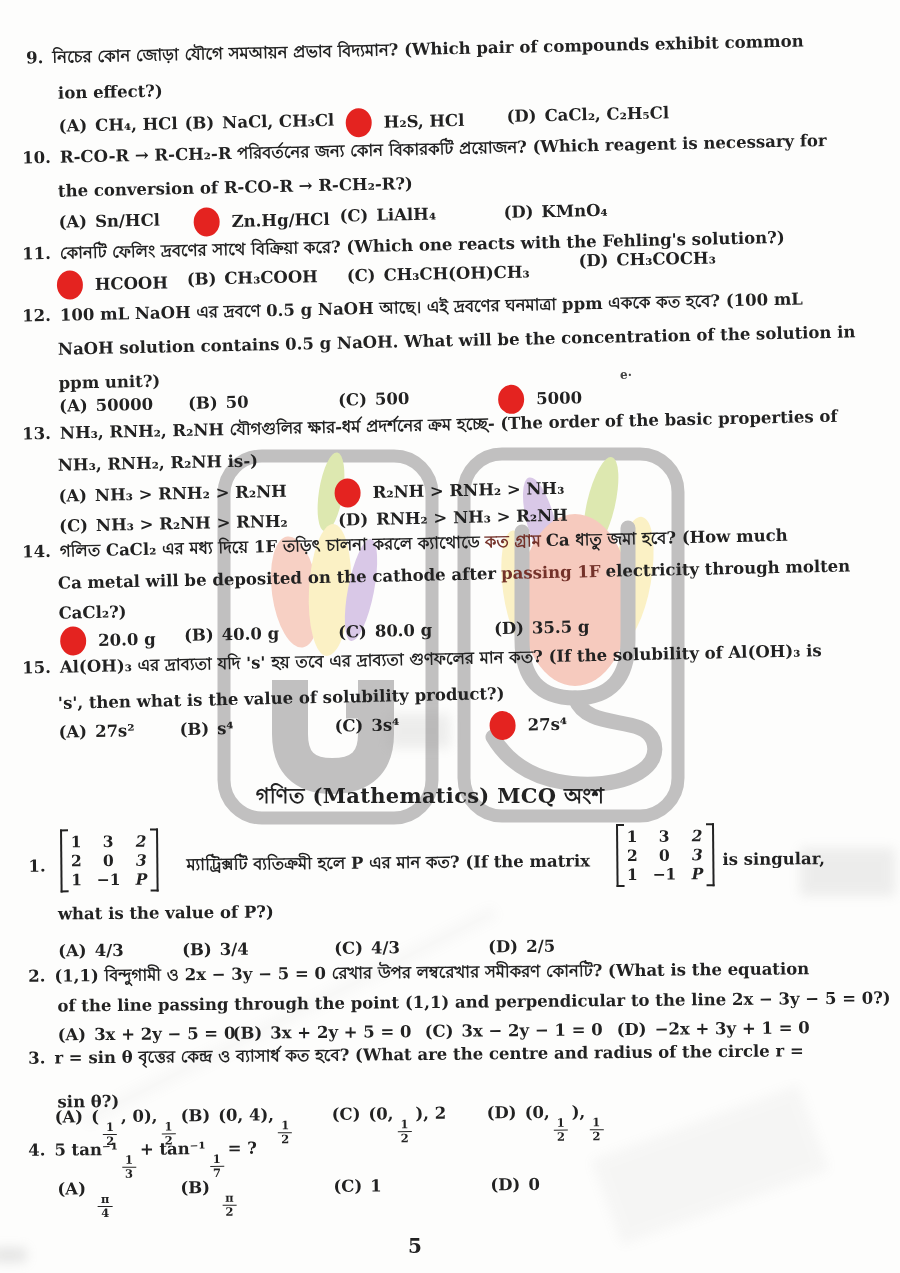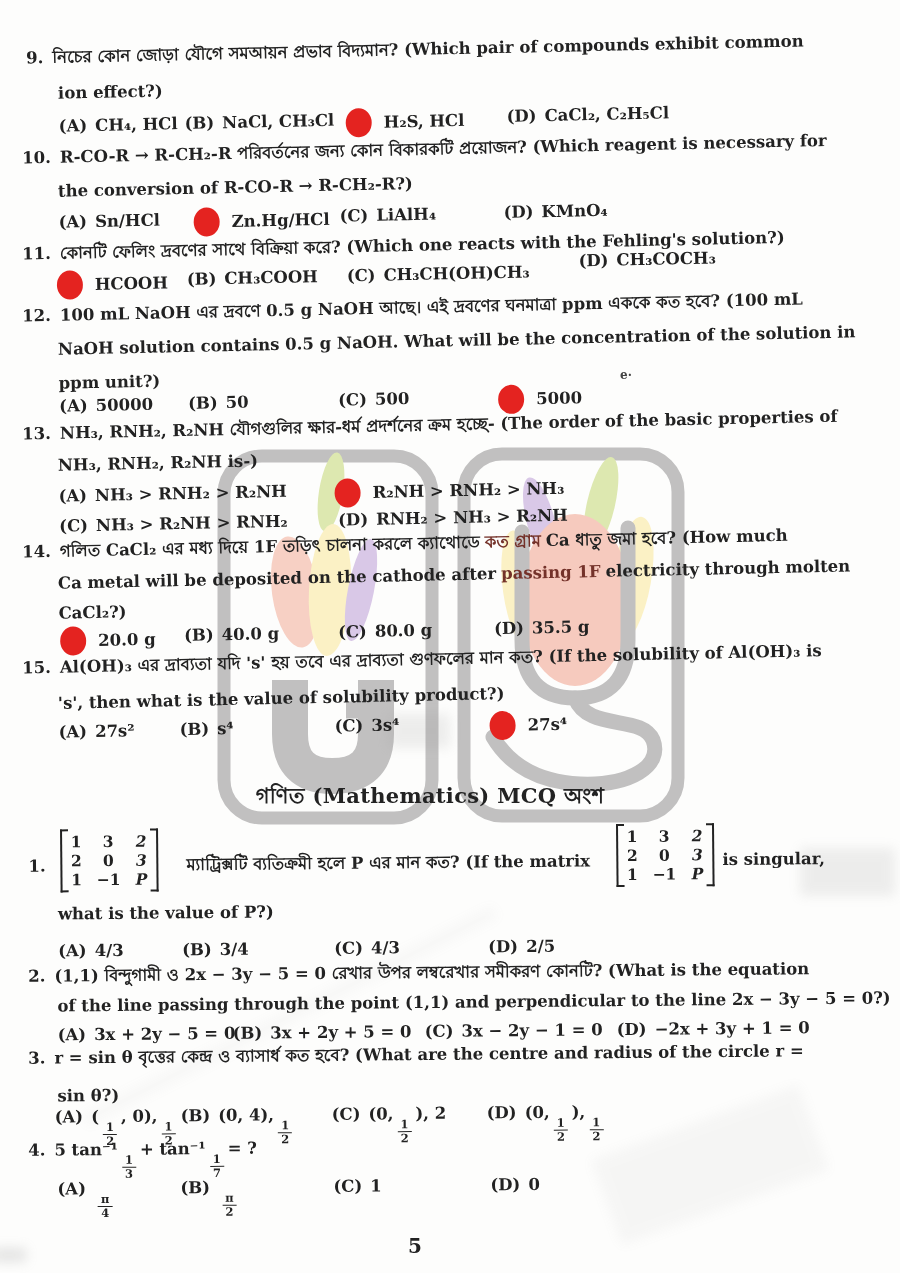--- a/index.html
+++ b/index.html
@@ -228,7 +228,7 @@
 
     <div class="q tiltB" style="top:1048px">
       <div class="ln" style="left:28px;top:0"><span class="qnum">3.</span><span>r = sin θ বৃত্তের কেন্দ্র ও ব্যাসার্ধ কত হবে? (What are the centre and radius of the circle r =</span></div>
-      <div class="ln" style="left:57px;top:38px">sin θ?)</div>
+      <div class="ln" style="left:57px;top:44px">sin θ?)</div>
       <div class="row" style="top:58px;height:40px">
         <span class="opt" style="left:54px"><b>(A)</b><span>(</span><span class="fr">
               <span class="fn">1</span>

